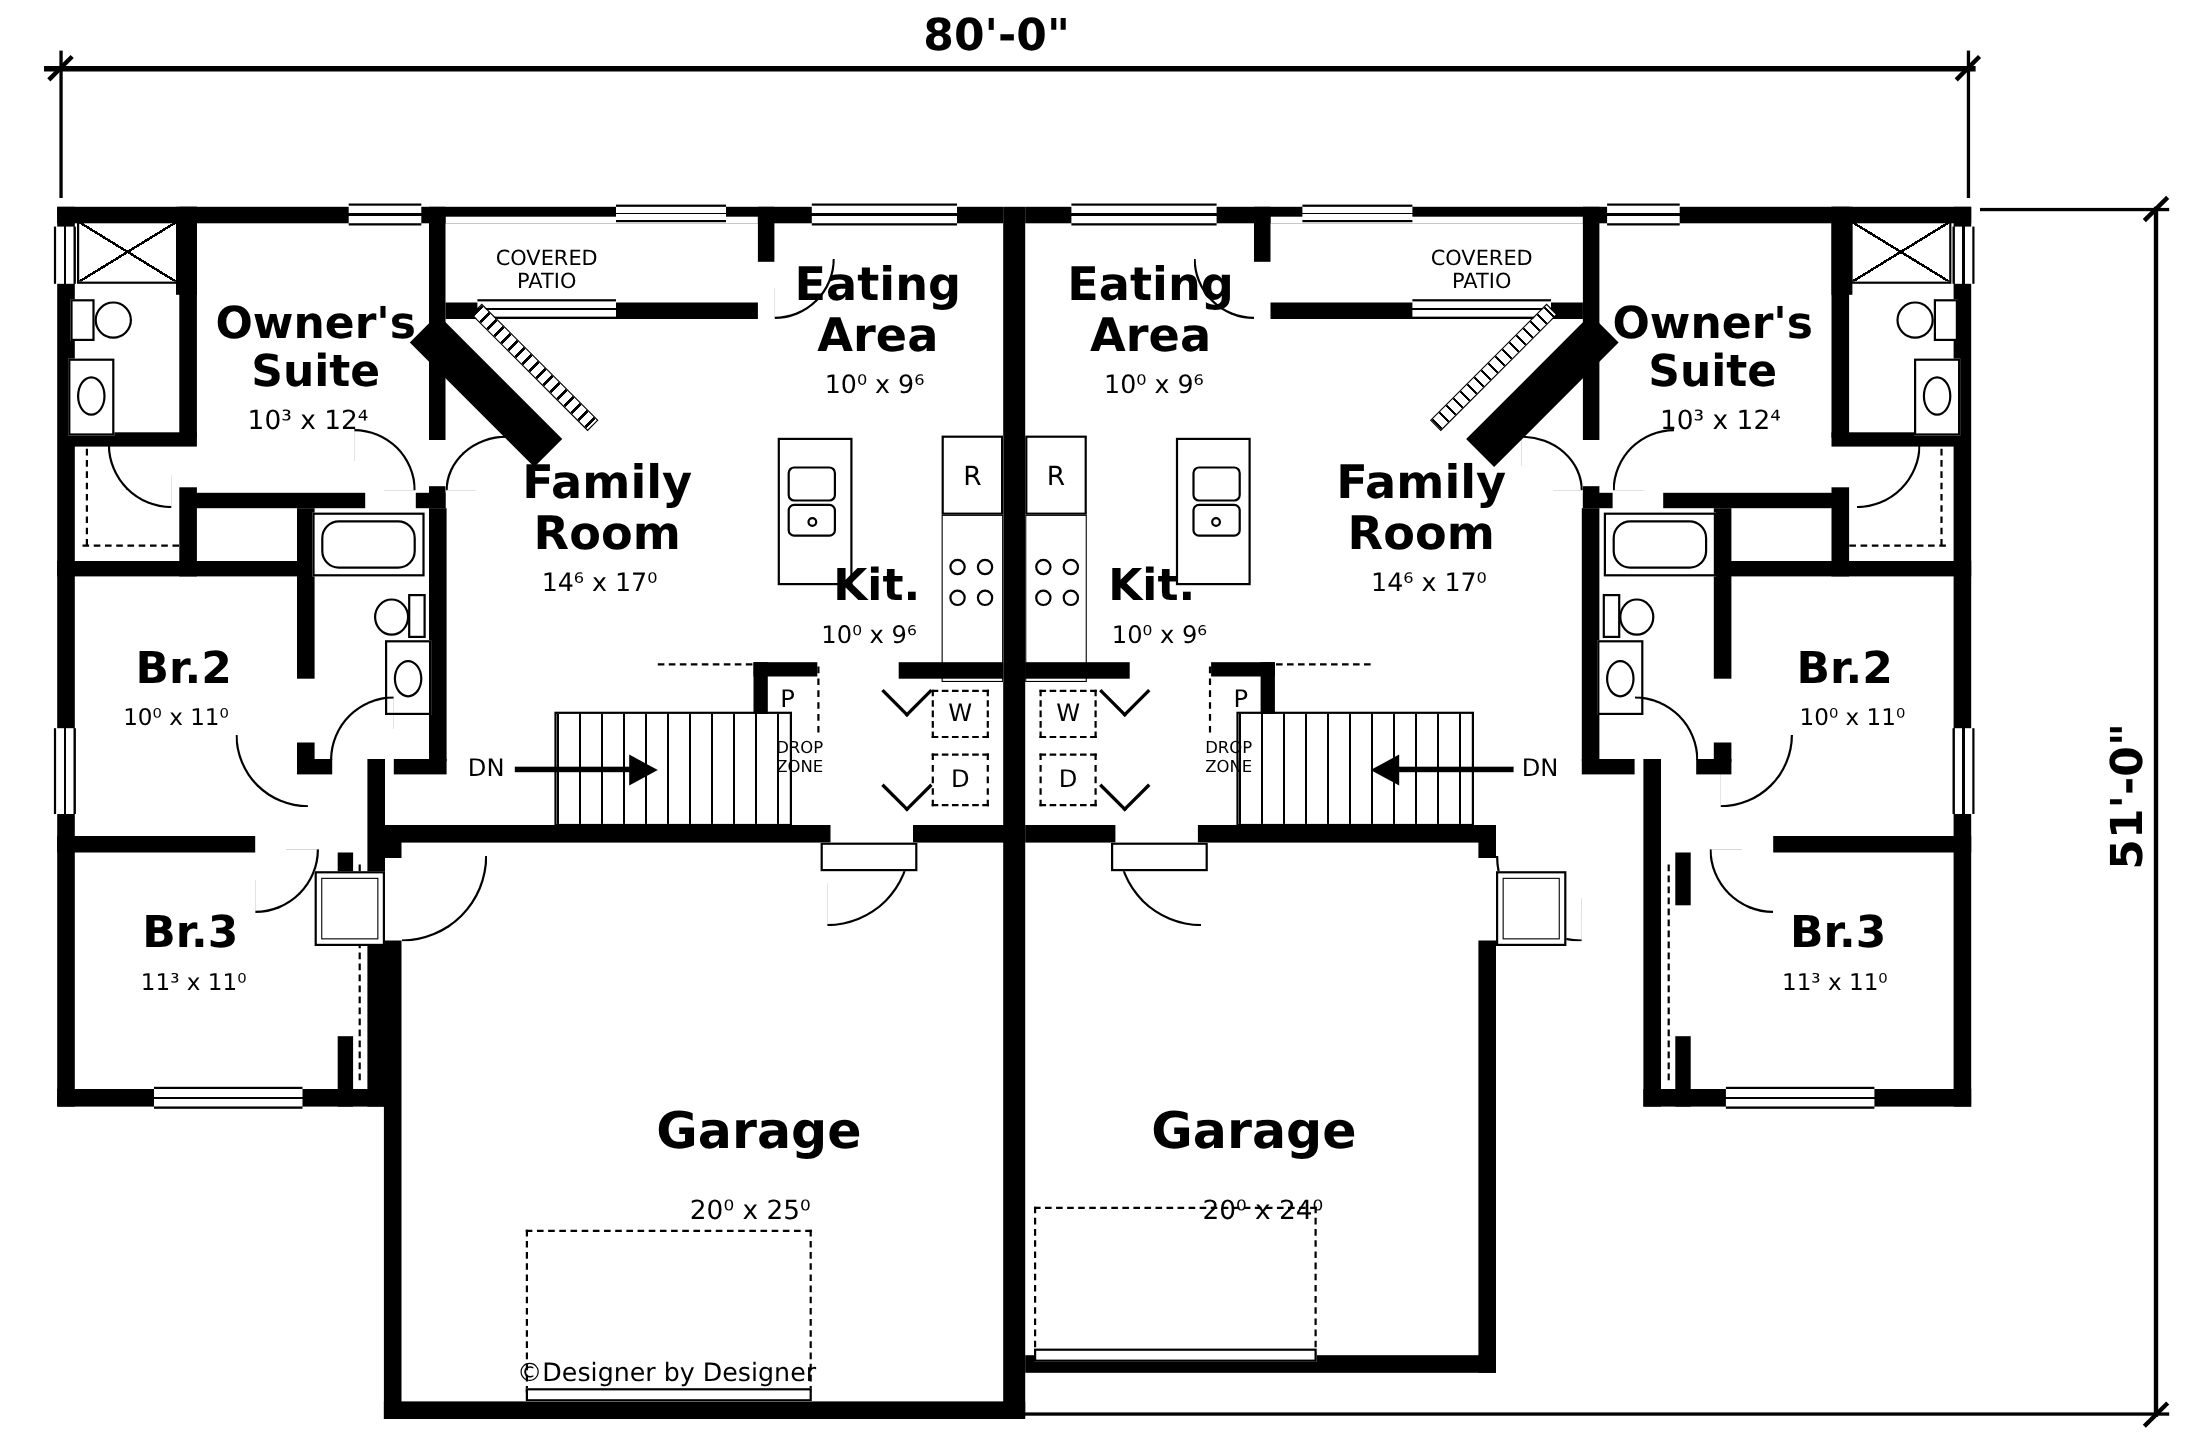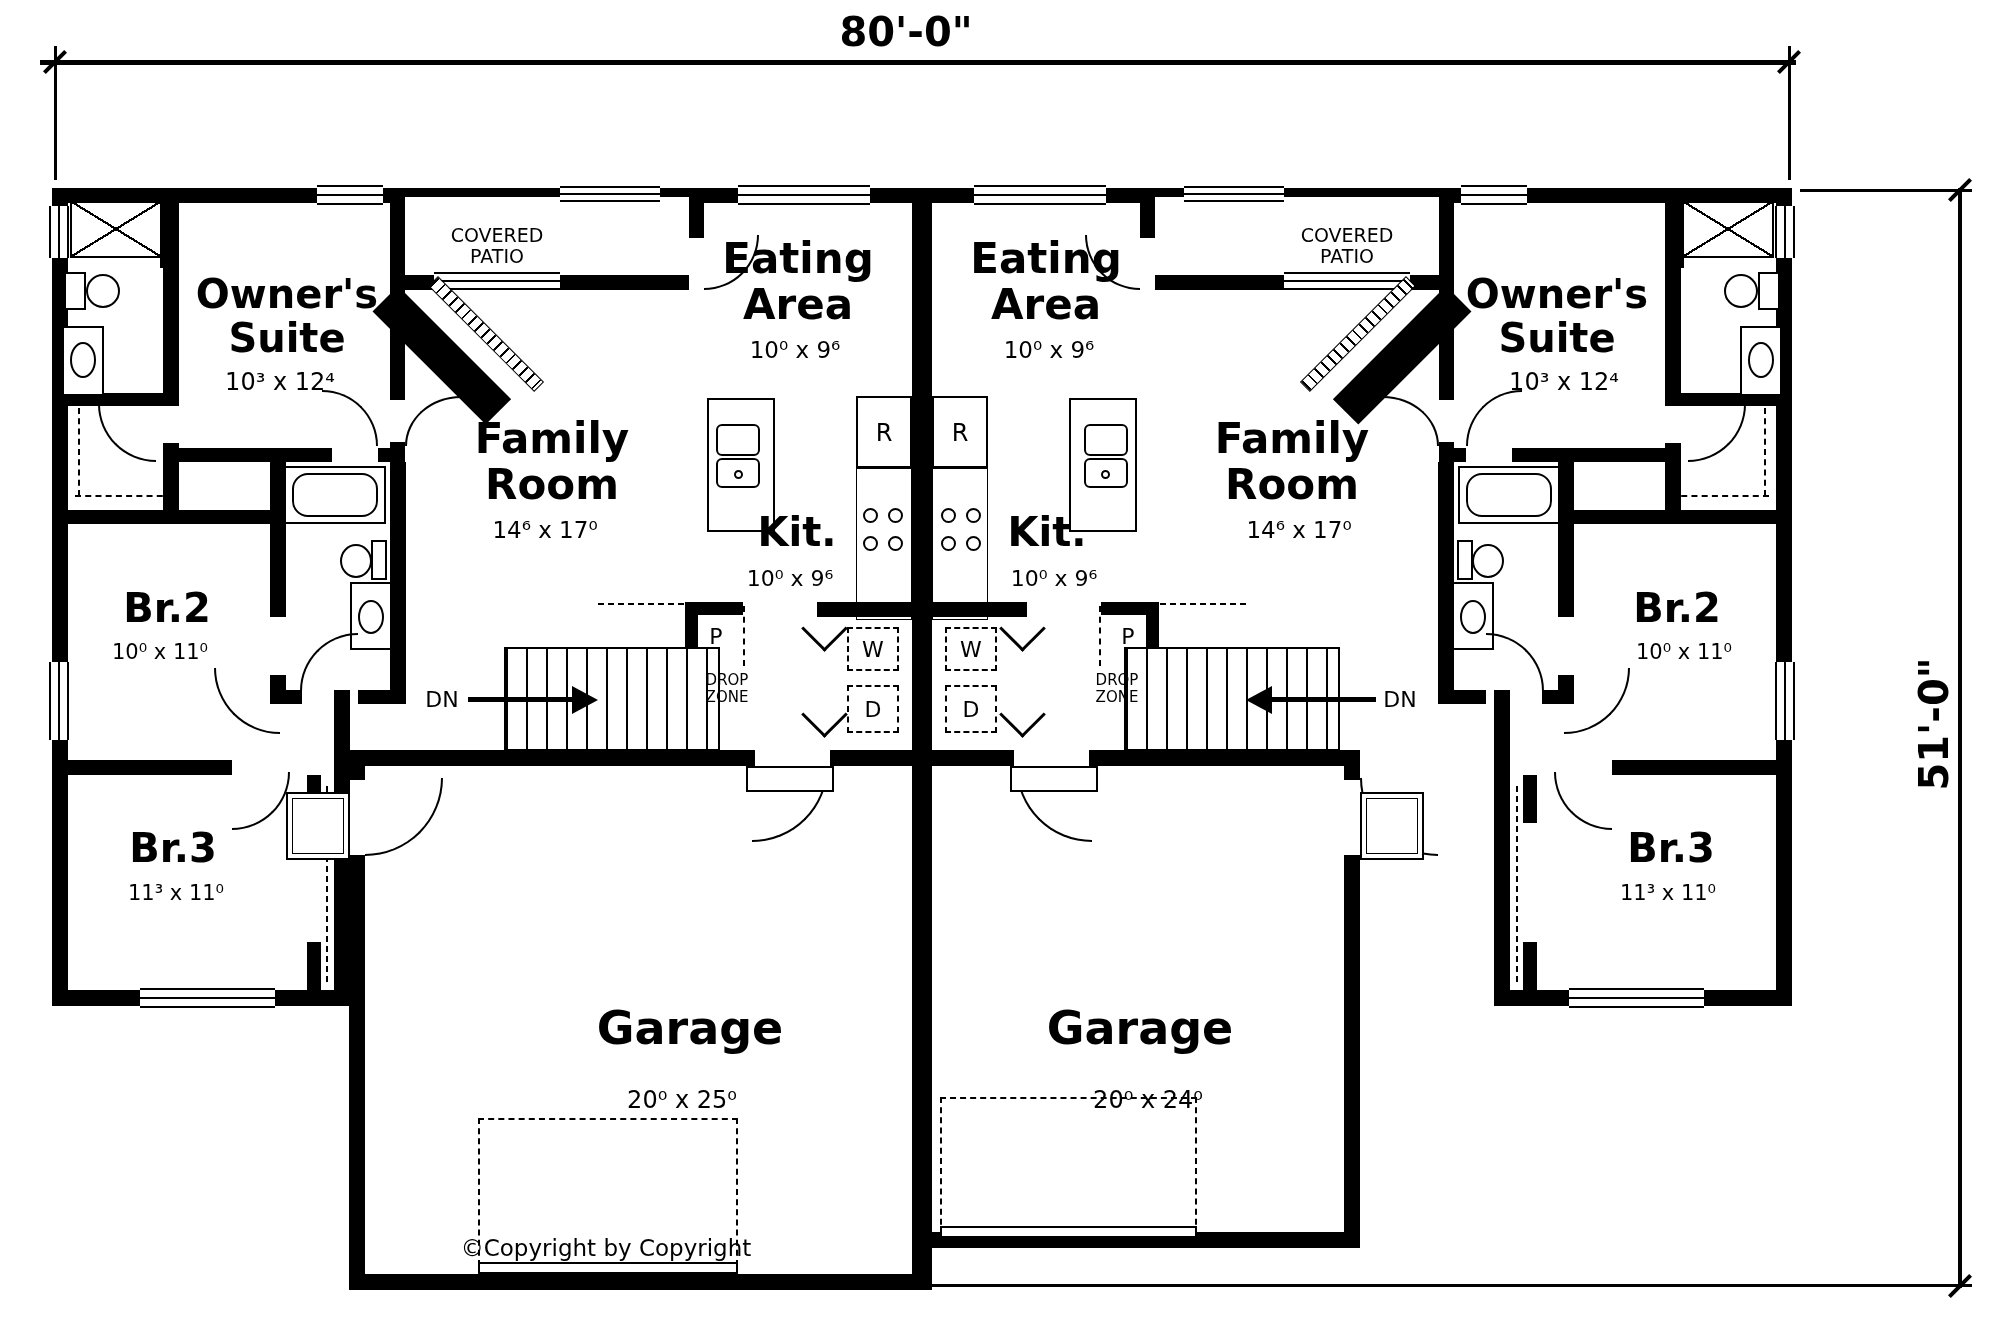--- a/index.html
+++ b/index.html
@@ -293,7 +293,7 @@
   <div class="rm" style="left:1117px;top:688px;font-size:15px;font-weight:normal;width:70px">DROP ZONE</div>
   <div class="rm nw" style="left:1400px;top:700px;font-size:22px;font-weight:normal">DN</div>
 
-  <div class="dm" style="left:606px;top:1248px;font-size:23px">©Copyright by Copyright</div>
+  <div class="dm" style="left:606px;top:1248px;font-size:23px">©Designer by Designer</div>
 
 </div>
 

